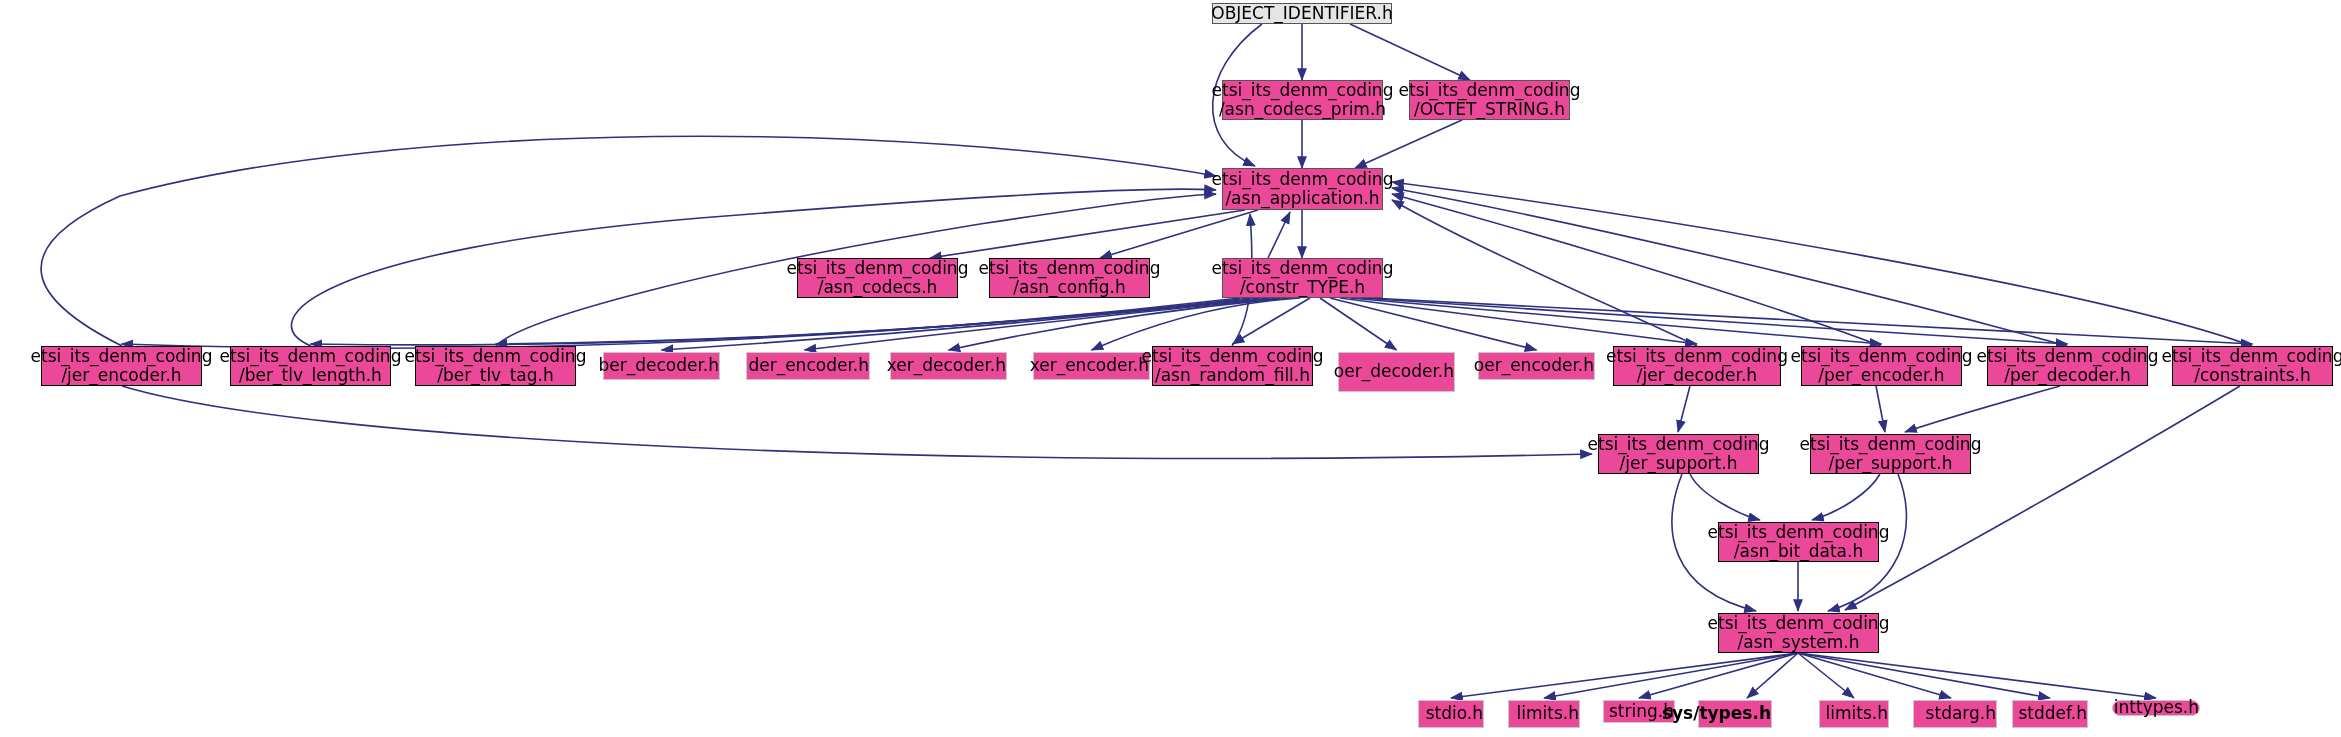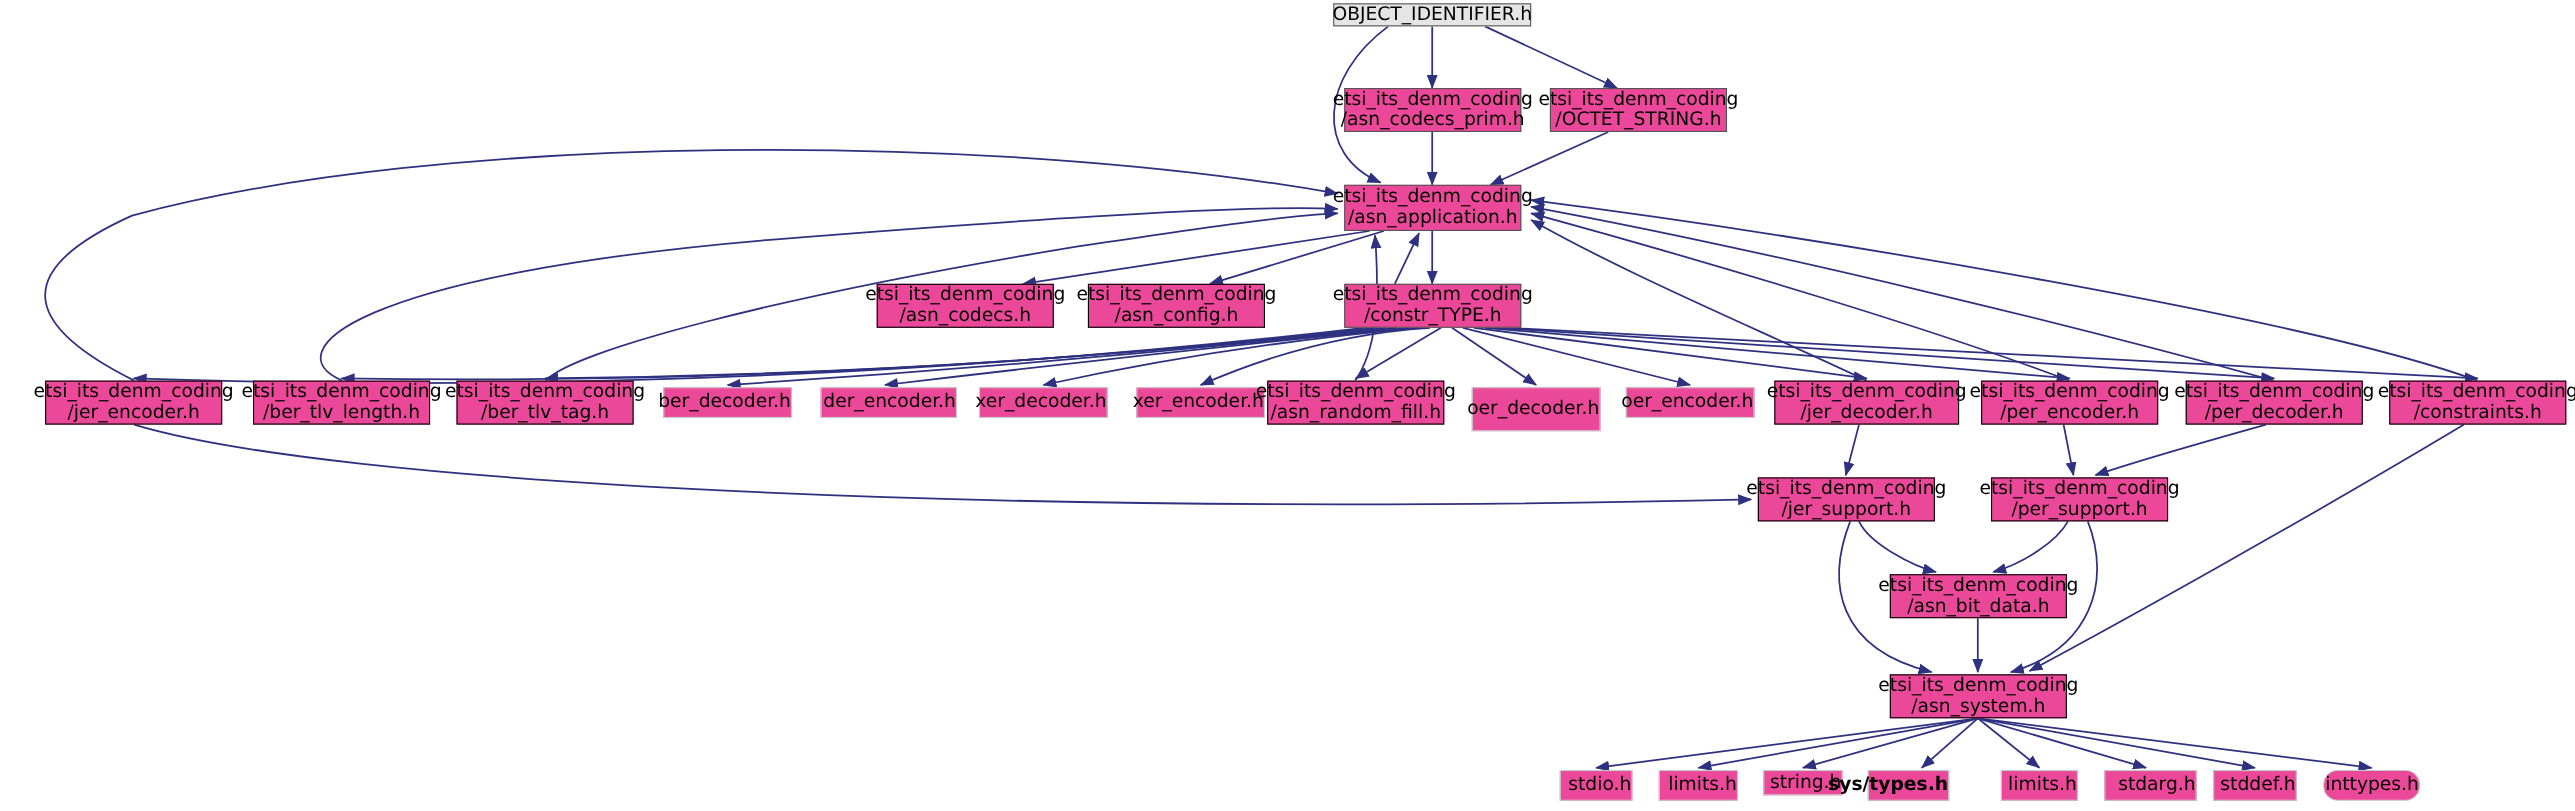--- a/index.html
+++ b/index.html
@@ -112,7 +112,7 @@
       <div class="node lib" style="left: 1819px; top: 700px; width: 70px; height: 28px; padding-left: 40px;"><span class="nl">limits.h</span></div>
       <div class="node lib" style="left: 1913px; top: 700px; width: 84px; height: 28px;"><span class="nl">stdarg.h</span></div>
       <div class="node lib" style="left: 2012px; top: 700px; width: 76px; height: 28px;"><span class="nl">stddef.h</span></div>
-      <div class="node lib" style="left: 2112px; top: 700px; width: 88px; height: 28px; border-radius: 13px;"><span class="nl">inttypes.h</span></div>
+      <div class="node lib" style="left: 2112px; top: 700px; width: 88px; height: 16px; border-radius: 13px;"><span class="nl">inttypes.h</span></div>
     </div>
 </div>
 

